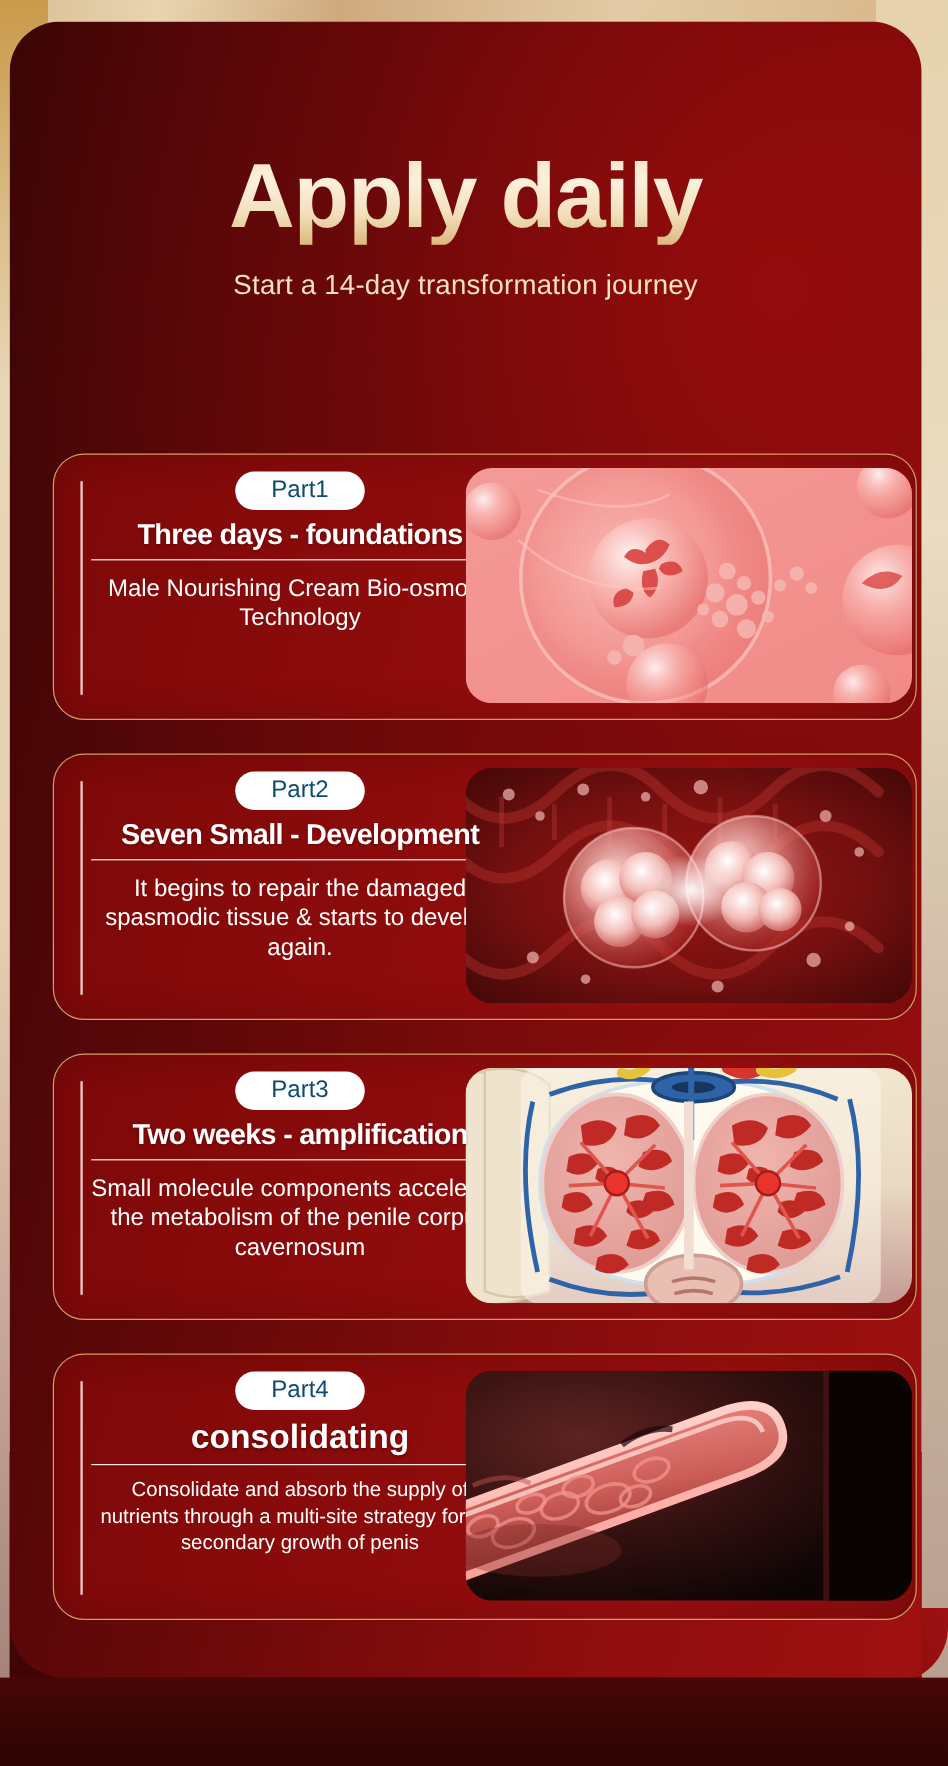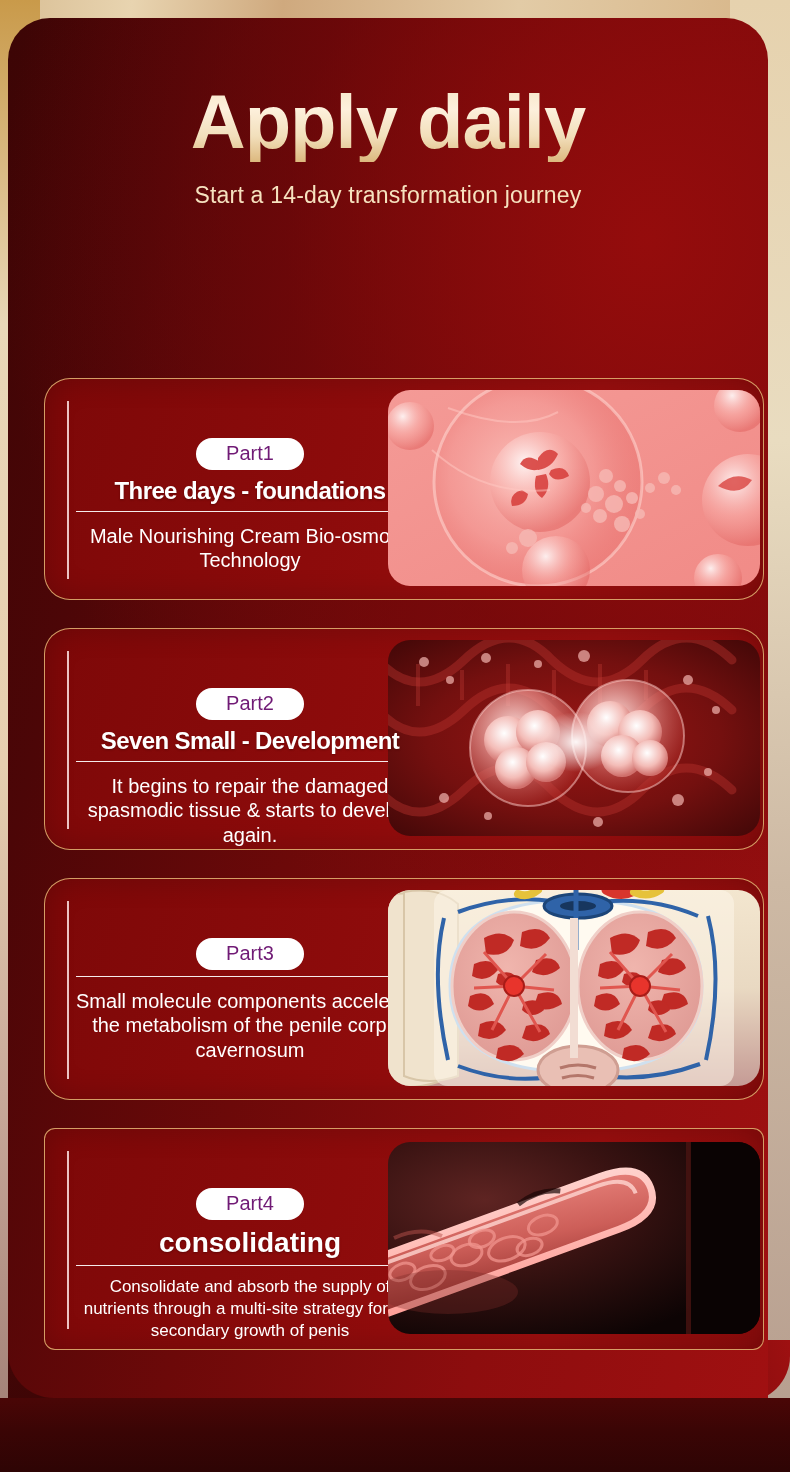--- a/index.html
+++ b/index.html
@@ -60,7 +60,7 @@
   
   .header{ position:absolute; left:0; top:0; width:760px; text-align:center; }
   .title{
-    margin-top:64px;
+    margin-top:106px;
     font-size:76px; font-weight:bold; letter-spacing:-1px;
     background:linear-gradient(180deg,#f6e4c6 0%,#fdf0dc 34%,#f2dfbb 68%,#dcb87e 100%);
     -webkit-background-clip:text; background-clip:text; color:transparent;

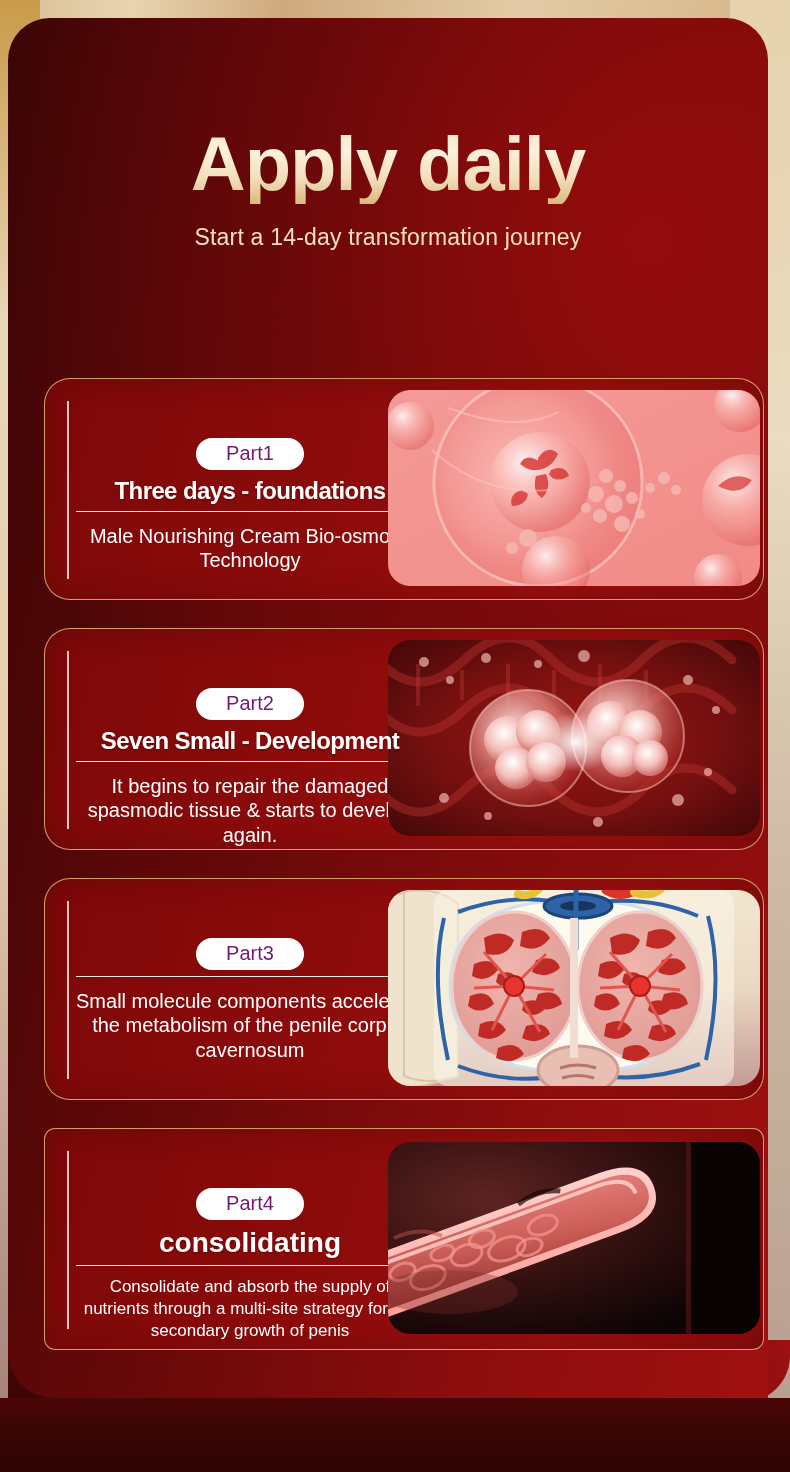--- a/index.html
+++ b/index.html
@@ -96,12 +96,11 @@
   }
   .badge{
     display:inline-block;
-    background:#fff; color:#701a75;
+    background:#fff; color:#0c4a6e;
     border-radius:999px;
     padding:4px 30px;
     font-size:20px; font-weight:400;
     line-height:1.18;
-    margin-top:45px;
   }
   .ctitle{
     margin-top:7px;

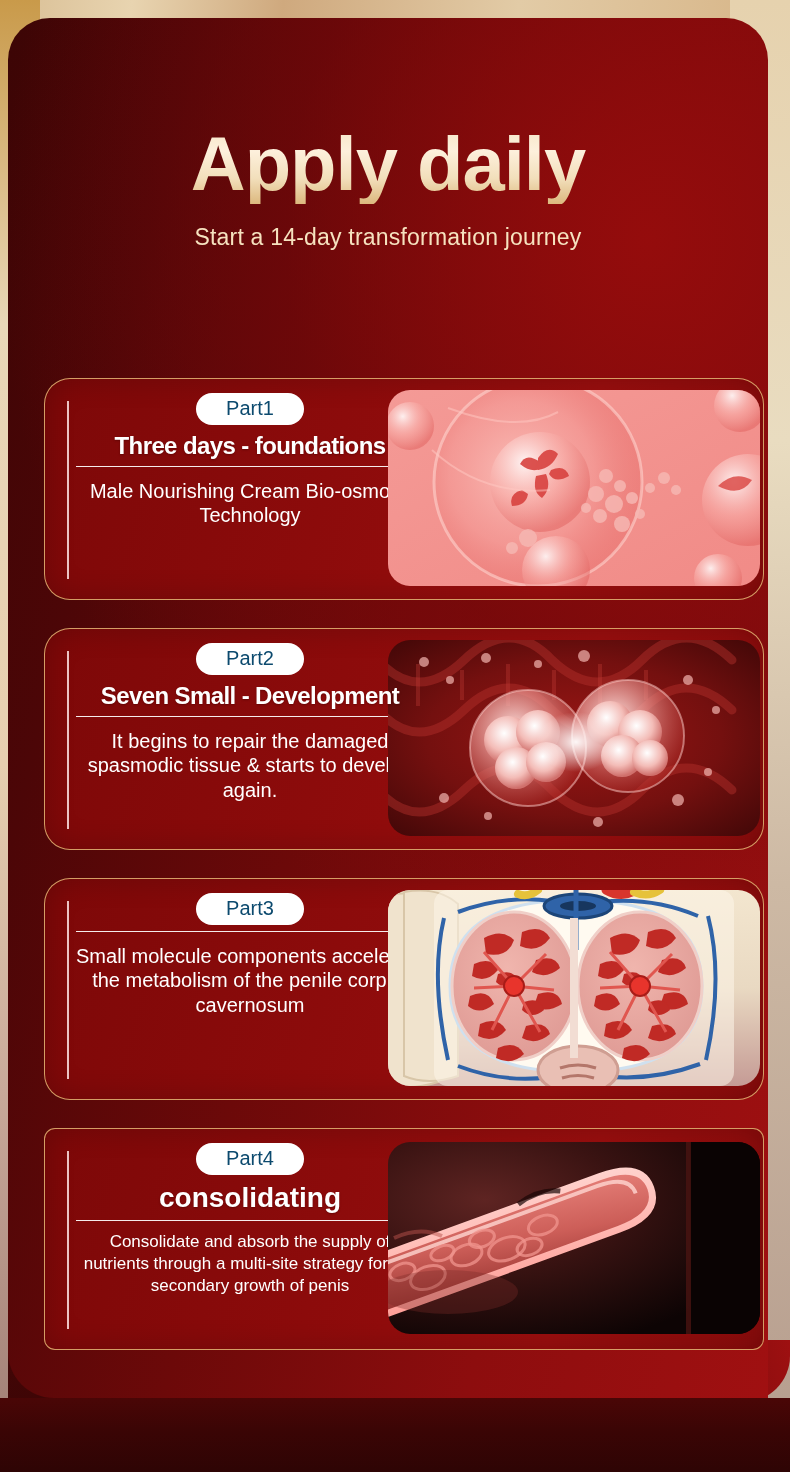--- a/index.html
+++ b/index.html
@@ -374,6 +374,7 @@
     </div>
     <div class="card-text">
       <span class="badge">Part3</span>
+      <div class="ctitle">Two weeks - amplification</div>
       <div class="divider"></div>
       <div class="cdesc">Small molecule components accelerate the metabolism of the penile corpus cavernosum</div>
     </div>

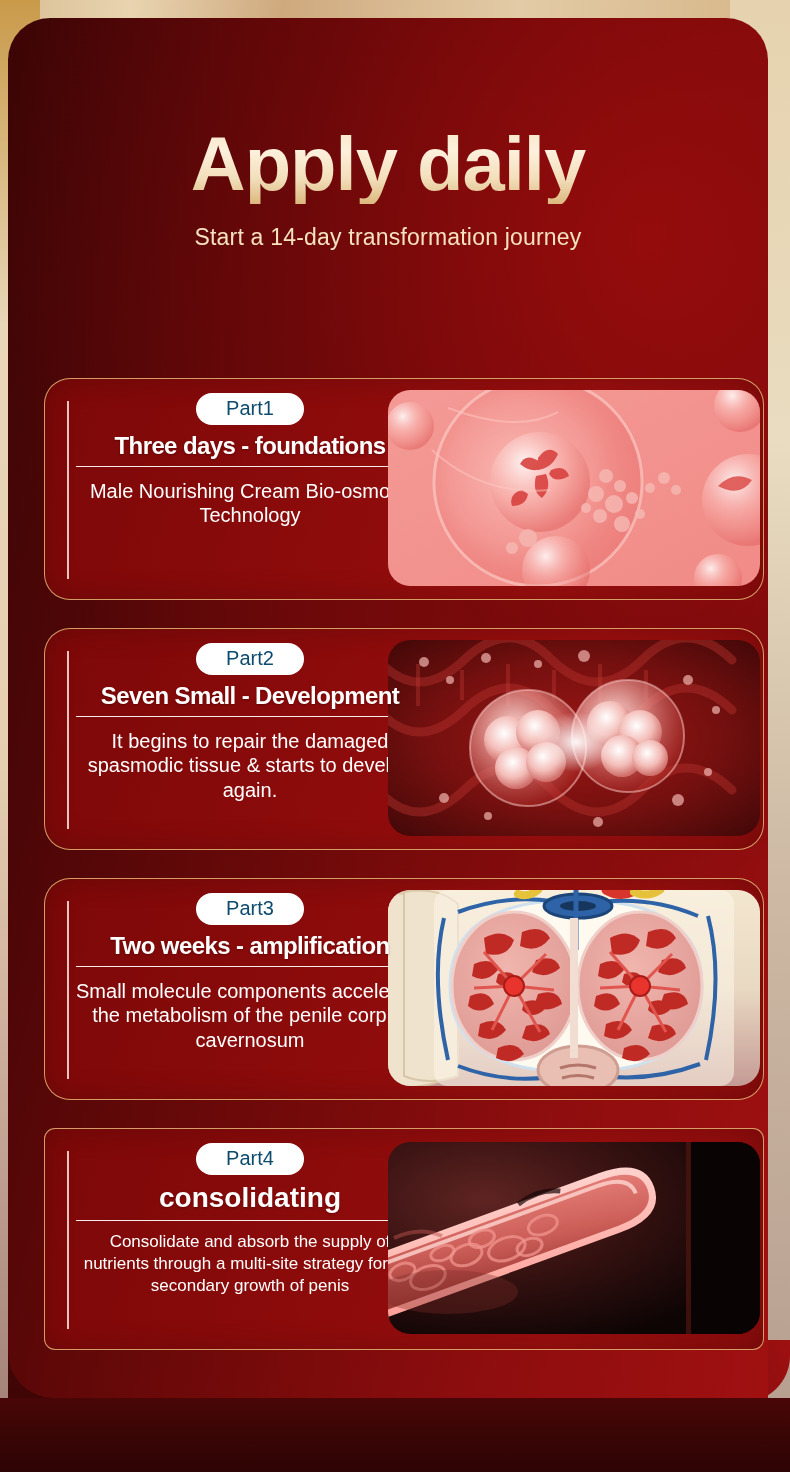--- a/index.html
+++ b/index.html
@@ -83,7 +83,7 @@
   #card1{ top:360px; }
   #card2{ top:610px; }
   #card3{ top:860px; }
-  #card4{ top:1110px;border-radius:11px; }
+  #card4{ top:1110px; }
 
   .vrule{
     position:absolute; left:22px; top:22px; width:2px; height:178px;

